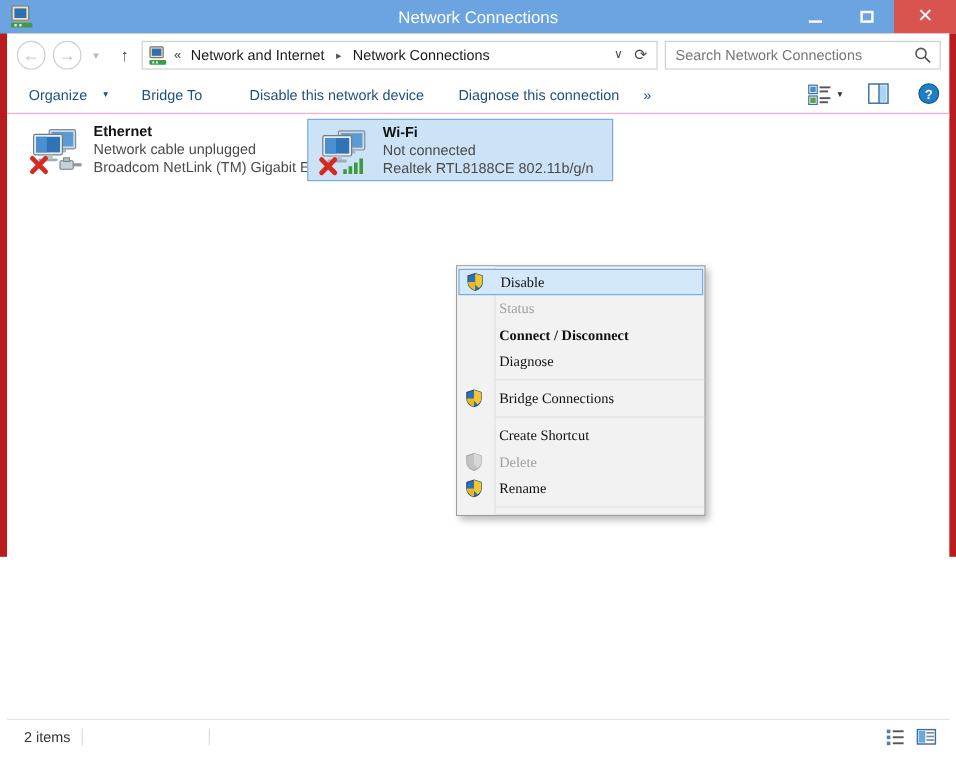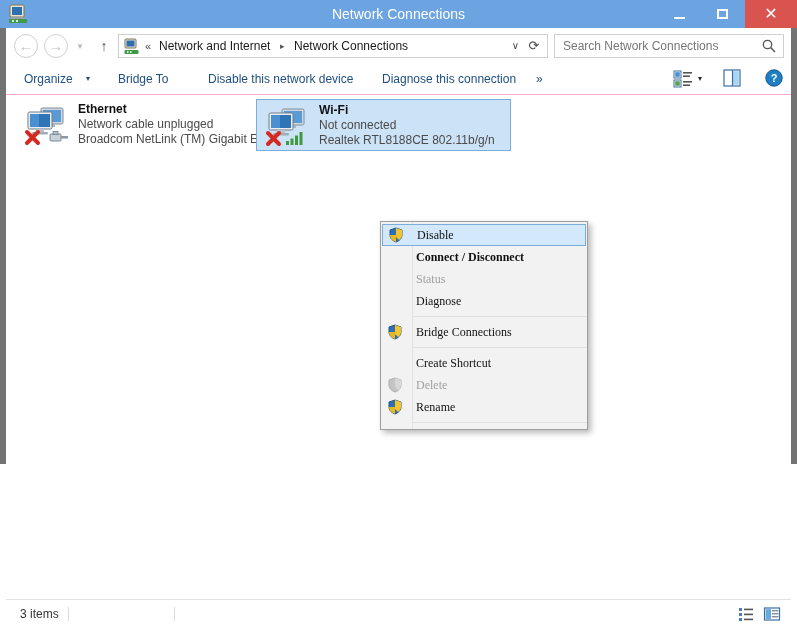--- a/index.html
+++ b/index.html
@@ -22,7 +22,7 @@
     left: 0; top: 0;
     width: 797px;
     height: 464px;
-    background: #737373;
+    background: #b91c1c;
     box-sizing: border-box;
     padding-left: 48px;
   }

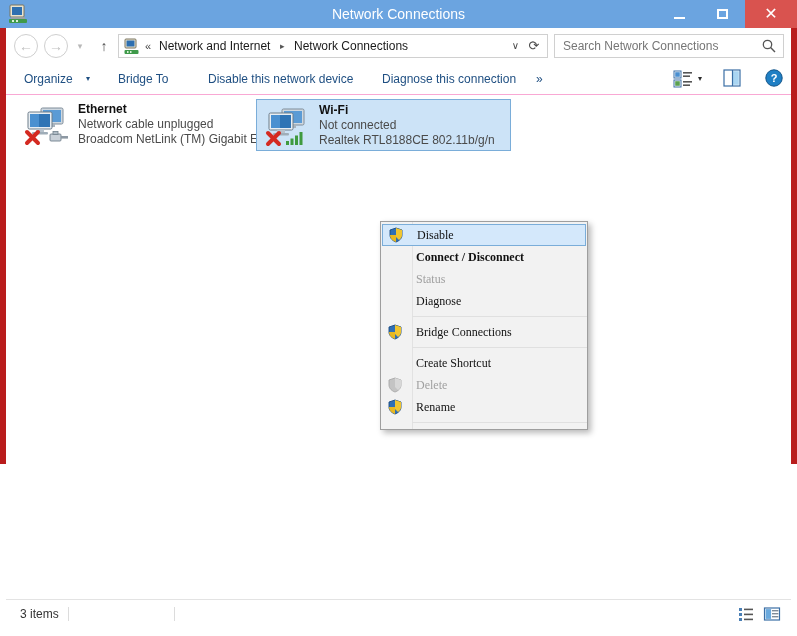--- a/index.html
+++ b/index.html
@@ -587,12 +587,12 @@
           <span>Disable</span>
         </div>
 
+        <div class="ctx-item disabled">
+          <span>Status</span>
+        </div>
+
         <div class="ctx-item bold">
           <span>Connect / Disconnect</span>
-        </div>
-
-        <div class="ctx-item disabled">
-          <span>Status</span>
         </div>
 
         <div class="ctx-item">

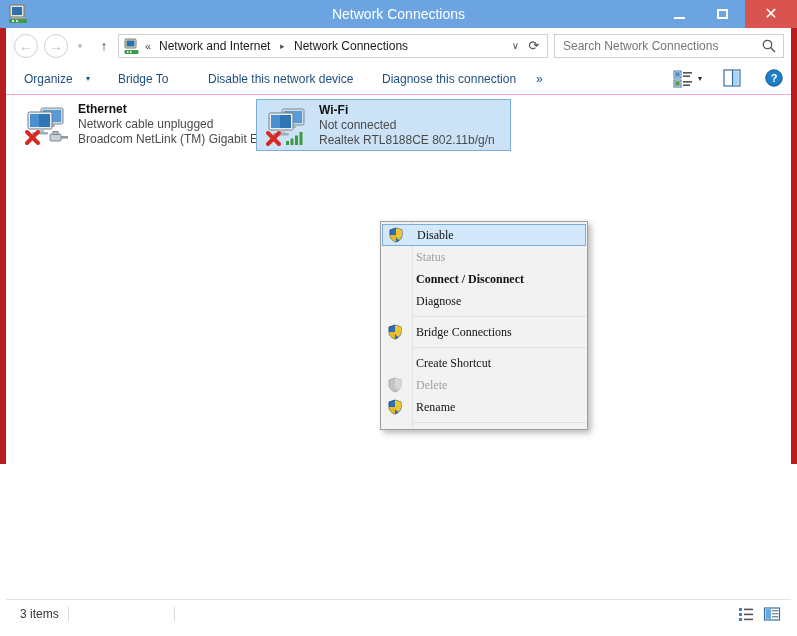--- a/index.html
+++ b/index.html
@@ -645,7 +645,7 @@
     </div>
 
     <div class="statusbar">
-      <span class="st-items">3 items</span>
+      <span class="st-items">2 items</span>
       <span class="st-sep1"></span>
       <span class="st-sep2"></span>
 

